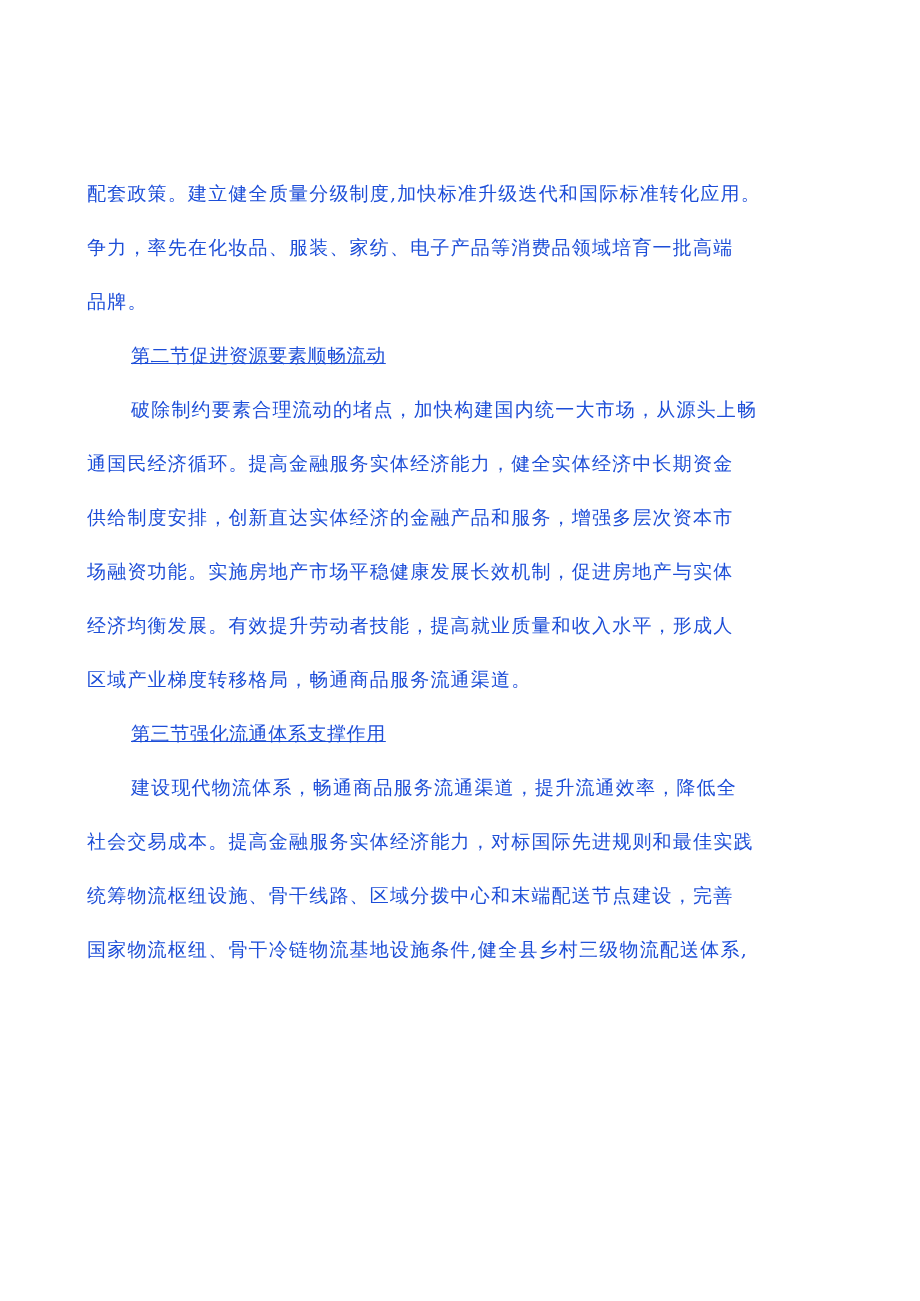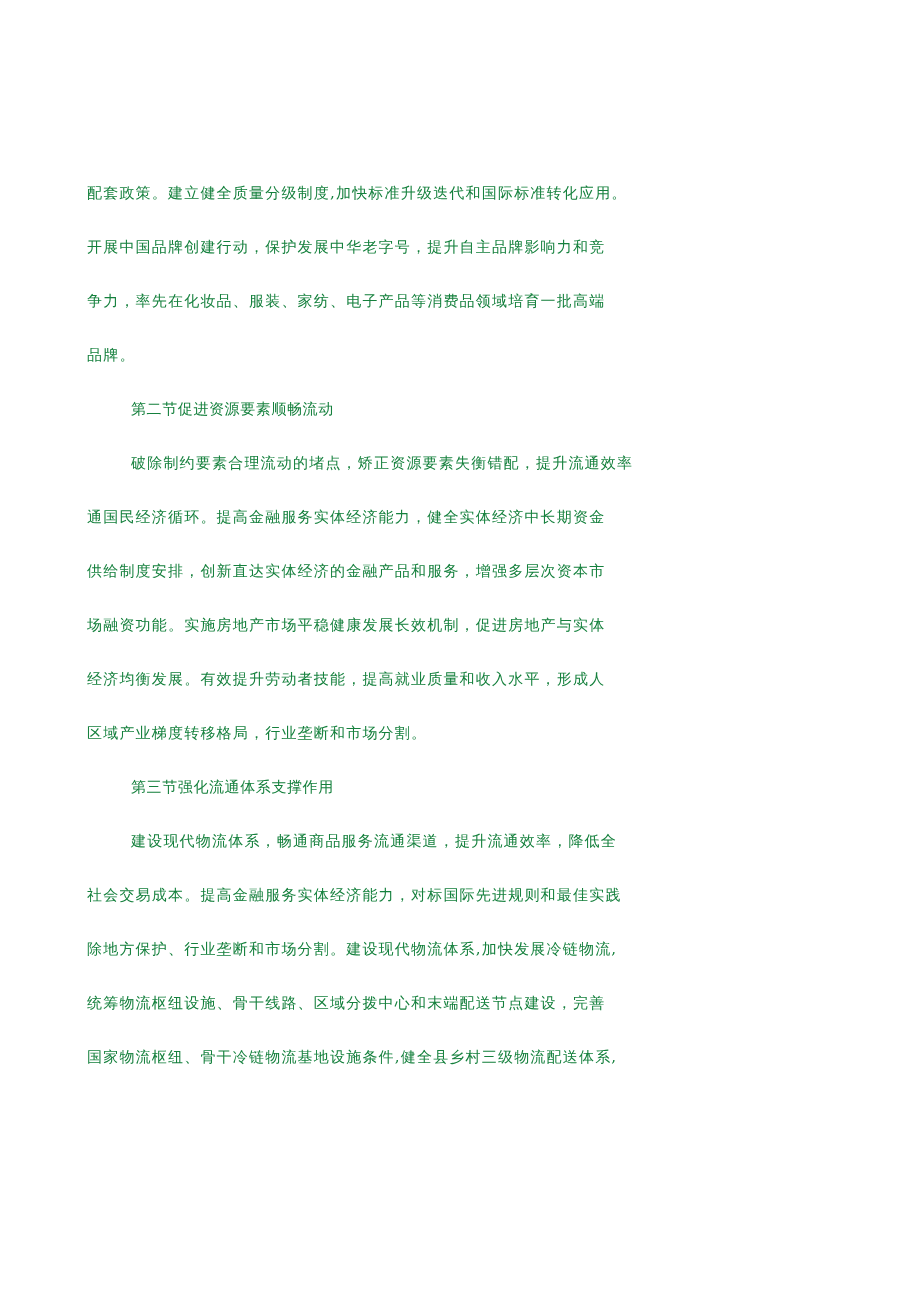--- a/index.html
+++ b/index.html
@@ -10,8 +10,8 @@
     top: 166px;
     width: 752px;
     font-family: "DejaVu Serif", "Liberation Serif", serif;
-    font-size: 15px;
-    color: #15803d;
+    font-size: 19px;
+    color: #1d4ed8;
     line-height: 54px;
   }
   .para {

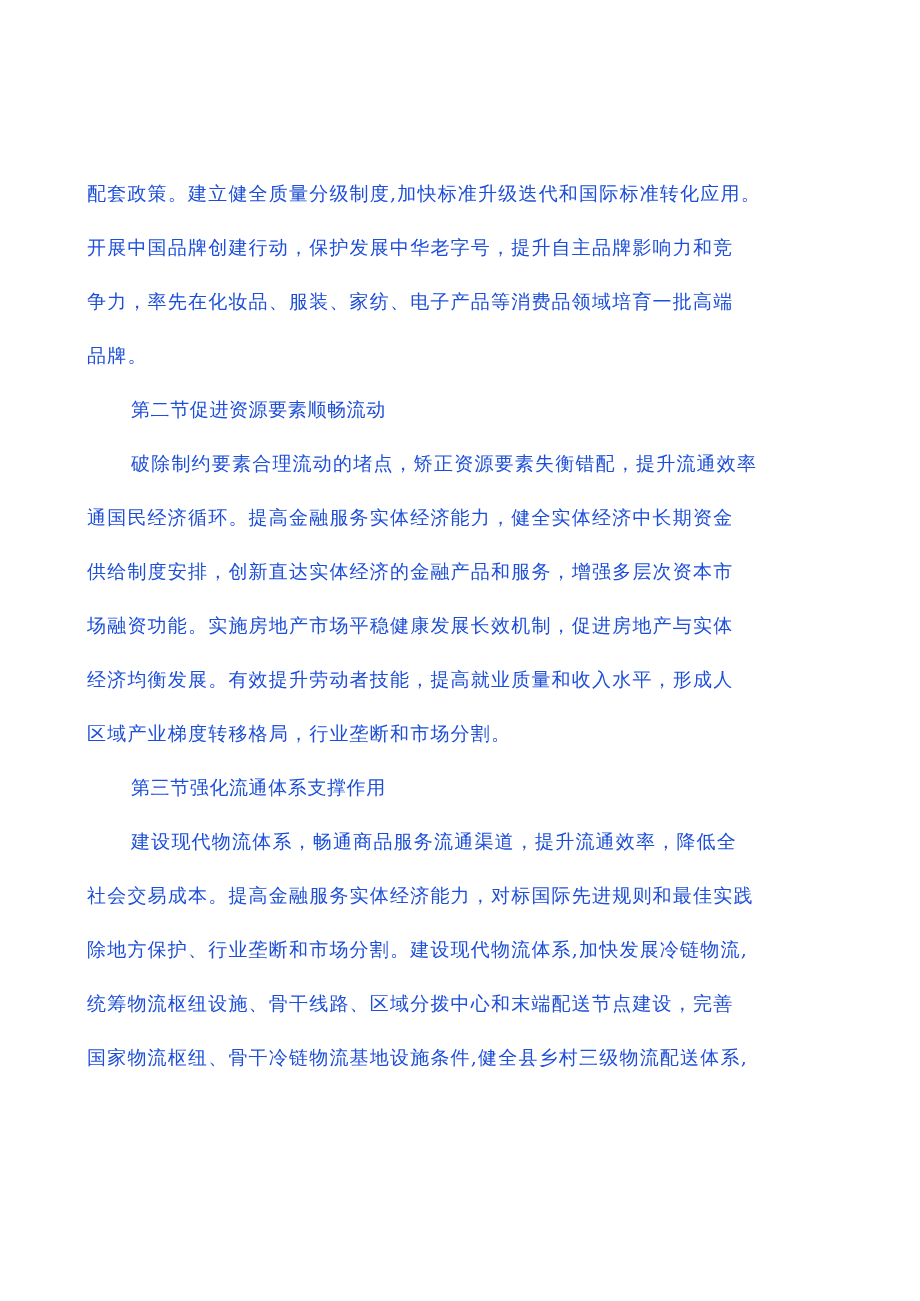--- a/index.html
+++ b/index.html
@@ -34,7 +34,6 @@
 
   <p class="para">
     <span class="line">配套政策。建立健全质量分级制度,加快标准升级迭代和国际标准转化应用。</span>
-    <span class="line">开展中国品牌创建行动，保护发展中华老字号，提升自主品牌影响力和竞</span>
     <span class="line">争力，率先在化妆品、服装、家纺、电子产品等消费品领域培育一批高端</span>
     <span class="line">品牌。</span>
   </p>

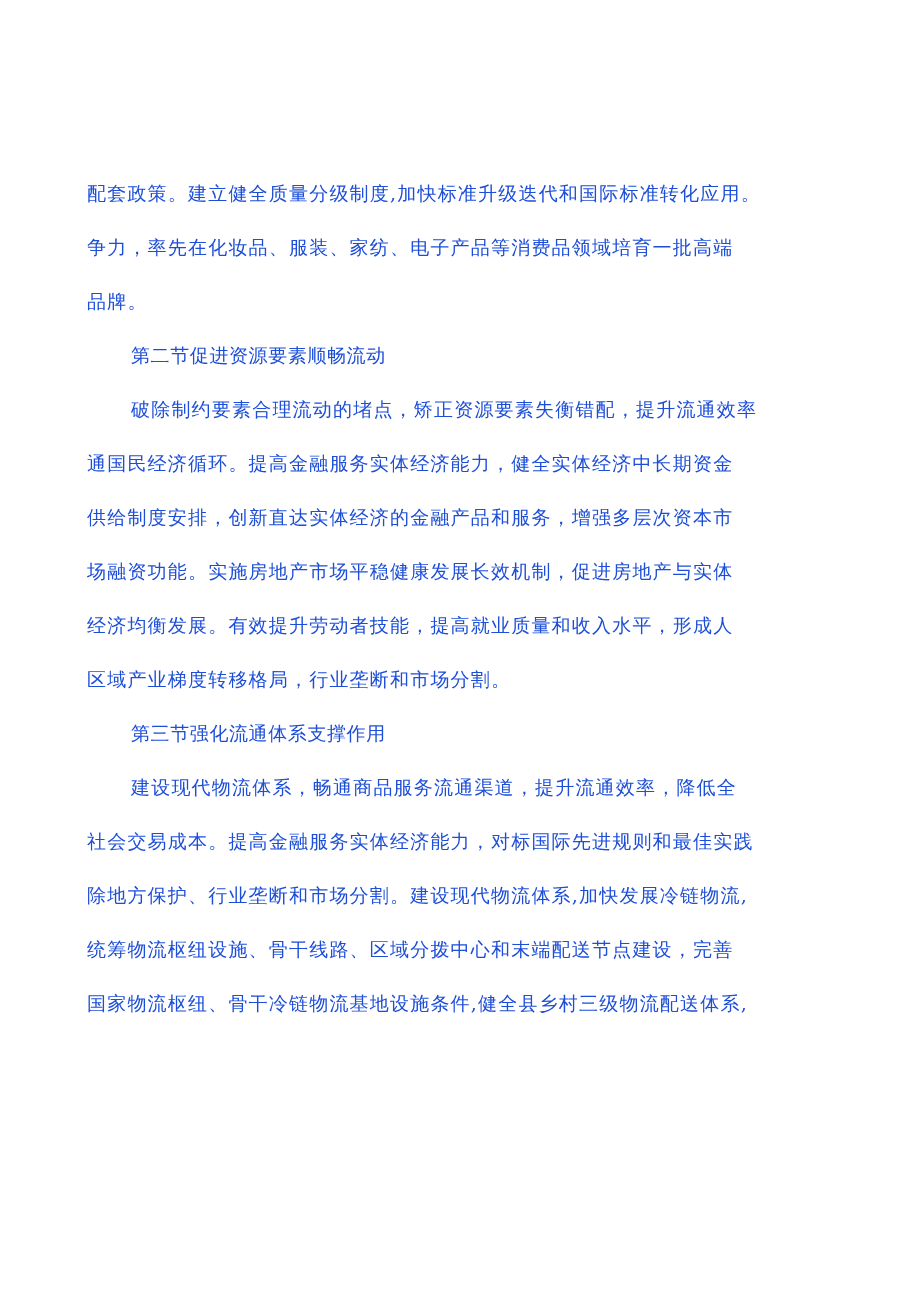--- a/index.html
+++ b/index.html
@@ -24,6 +24,7 @@
     margin: 0;
     text-indent: 44px;
     letter-spacing: 0.6px;
+    text-decoration: underline;
   }
   .line { display: block; white-space: nowrap; }
 </style>

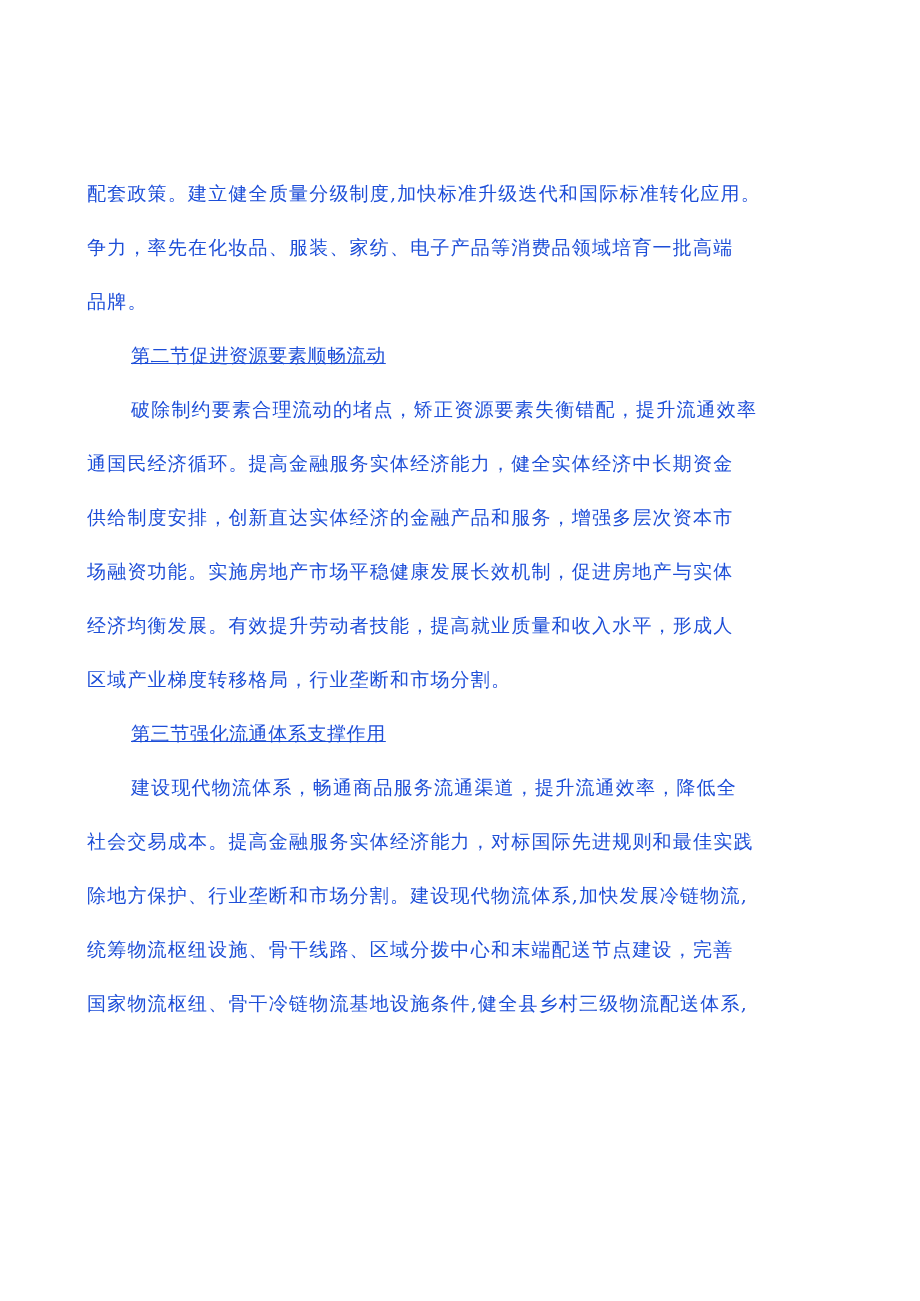--- a/index.html
+++ b/index.html
@@ -42,7 +42,7 @@
   <p class="heading">第二节促进资源要素顺畅流动</p>
 
   <p class="para">
-    <span class="line" style="padding-left:44px">破除制约要素合理流动的堵点，矫正资源要素失衡错配，提升流通效率</span>
+    <span class="line" style="padding-left:44px">破除制约要素合理流动的堵点，加快构建国内统一大市场，从源头上畅</span>
     <span class="line">通国民经济循环。提高金融服务实体经济能力，健全实体经济中长期资金</span>
     <span class="line">供给制度安排，创新直达实体经济的金融产品和服务，增强多层次资本市</span>
     <span class="line">场融资功能。实施房地产市场平稳健康发展长效机制，促进房地产与实体</span>

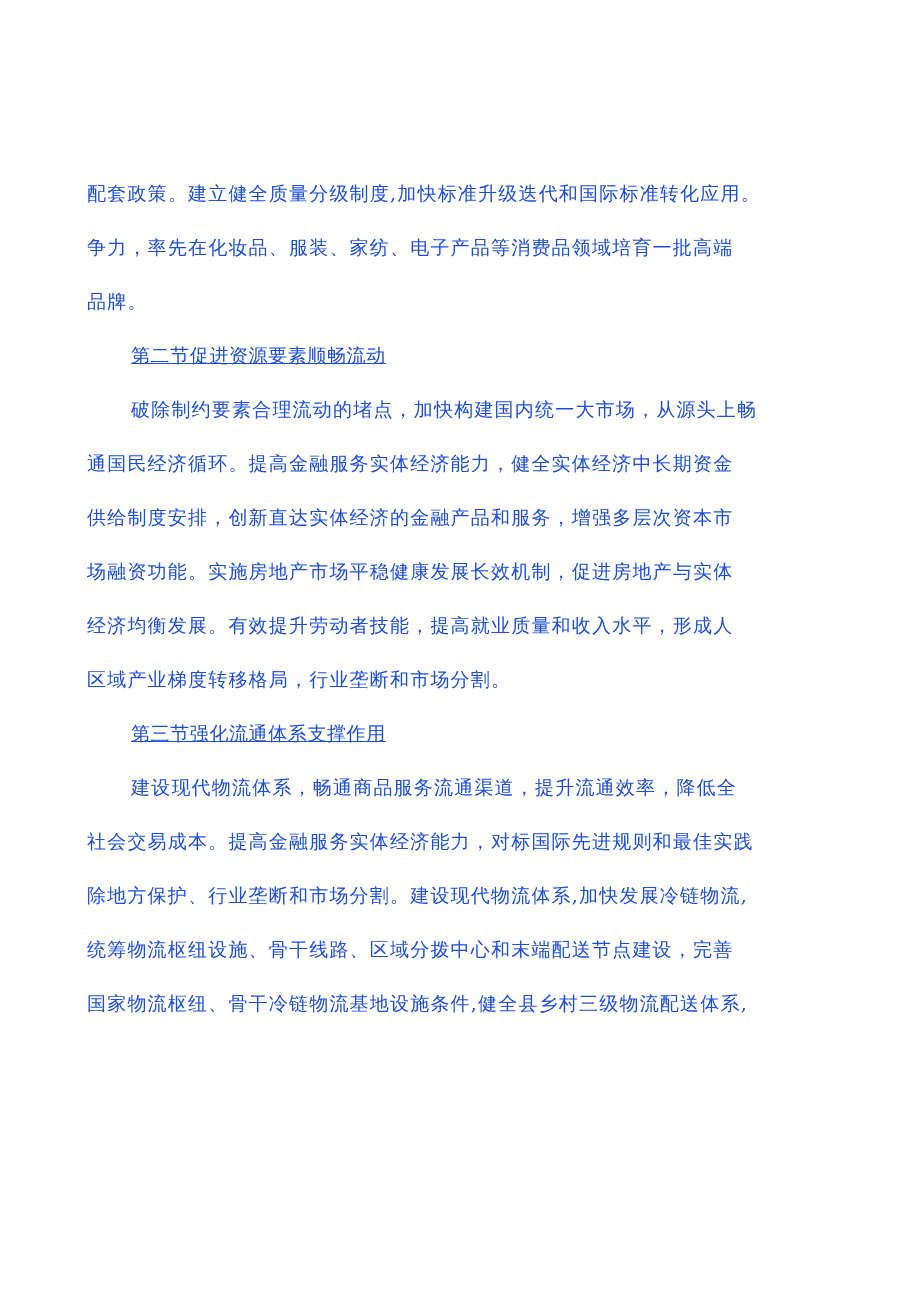--- a/index.html
+++ b/index.html
@@ -47,7 +47,7 @@
     <span class="line">供给制度安排，创新直达实体经济的金融产品和服务，增强多层次资本市</span>
     <span class="line">场融资功能。实施房地产市场平稳健康发展长效机制，促进房地产与实体</span>
     <span class="line">经济均衡发展。有效提升劳动者技能，提高就业质量和收入水平，形成人</span>
-    <span class="line">区域产业梯度转移格局，行业垄断和市场分割。</span>
+    <span class="line">区域产业梯度转移格局，畅通商品服务流通渠道。</span>
   </p>
 
   <p class="heading">第三节强化流通体系支撑作用</p>

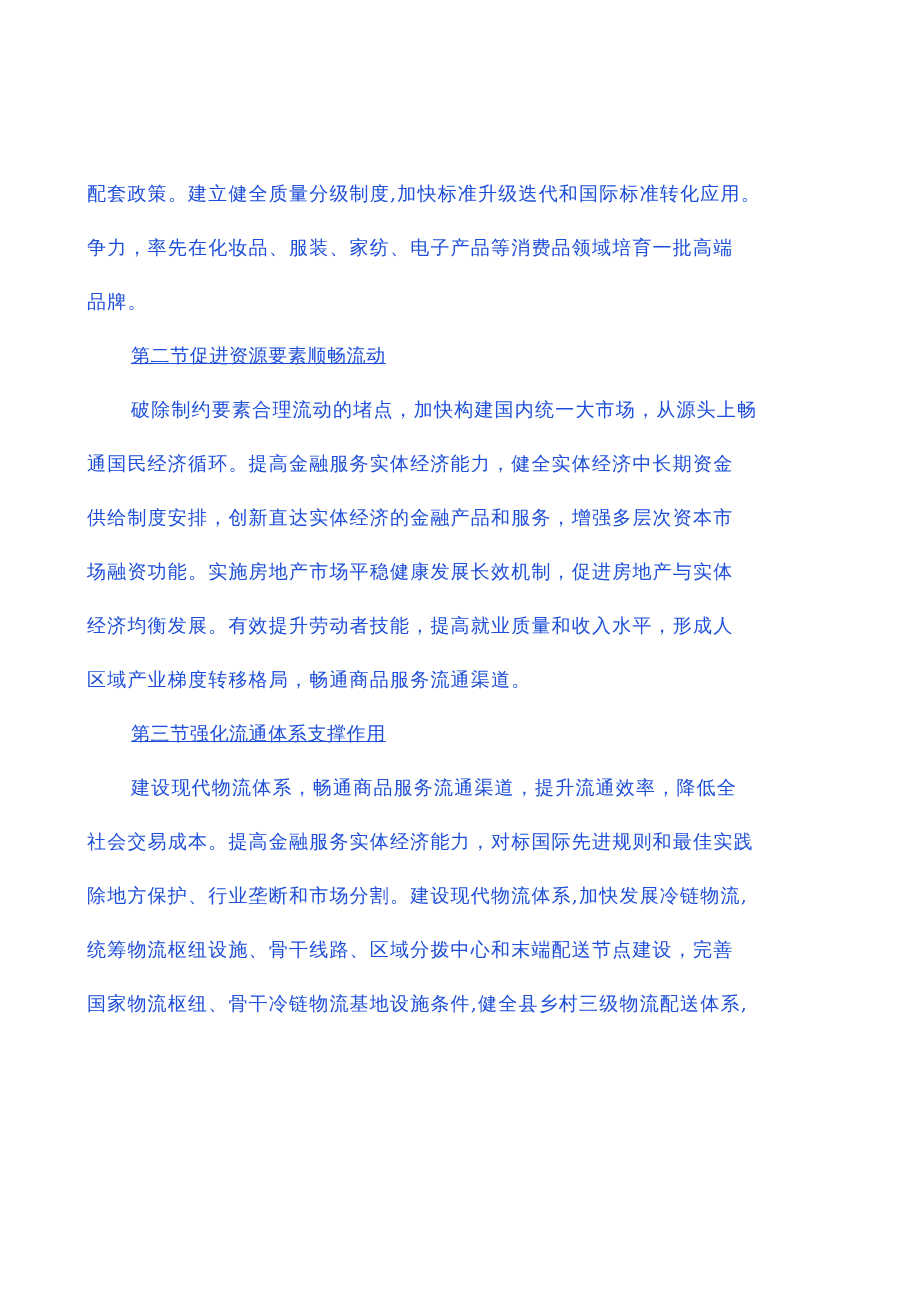--- a/index.html
+++ b/index.html
@@ -55,7 +55,6 @@
   <p class="para">
     <span class="line" style="padding-left:44px">建设现代物流体系，畅通商品服务流通渠道，提升流通效率，降低全</span>
     <span class="line">社会交易成本。提高金融服务实体经济能力，对标国际先进规则和最佳实践</span>
-    <span class="line">除地方保护、行业垄断和市场分割。建设现代物流体系,加快发展冷链物流,</span>
     <span class="line">统筹物流枢纽设施、骨干线路、区域分拨中心和末端配送节点建设，完善</span>
     <span class="line">国家物流枢纽、骨干冷链物流基地设施条件,健全县乡村三级物流配送体系,</span>
   </p>

